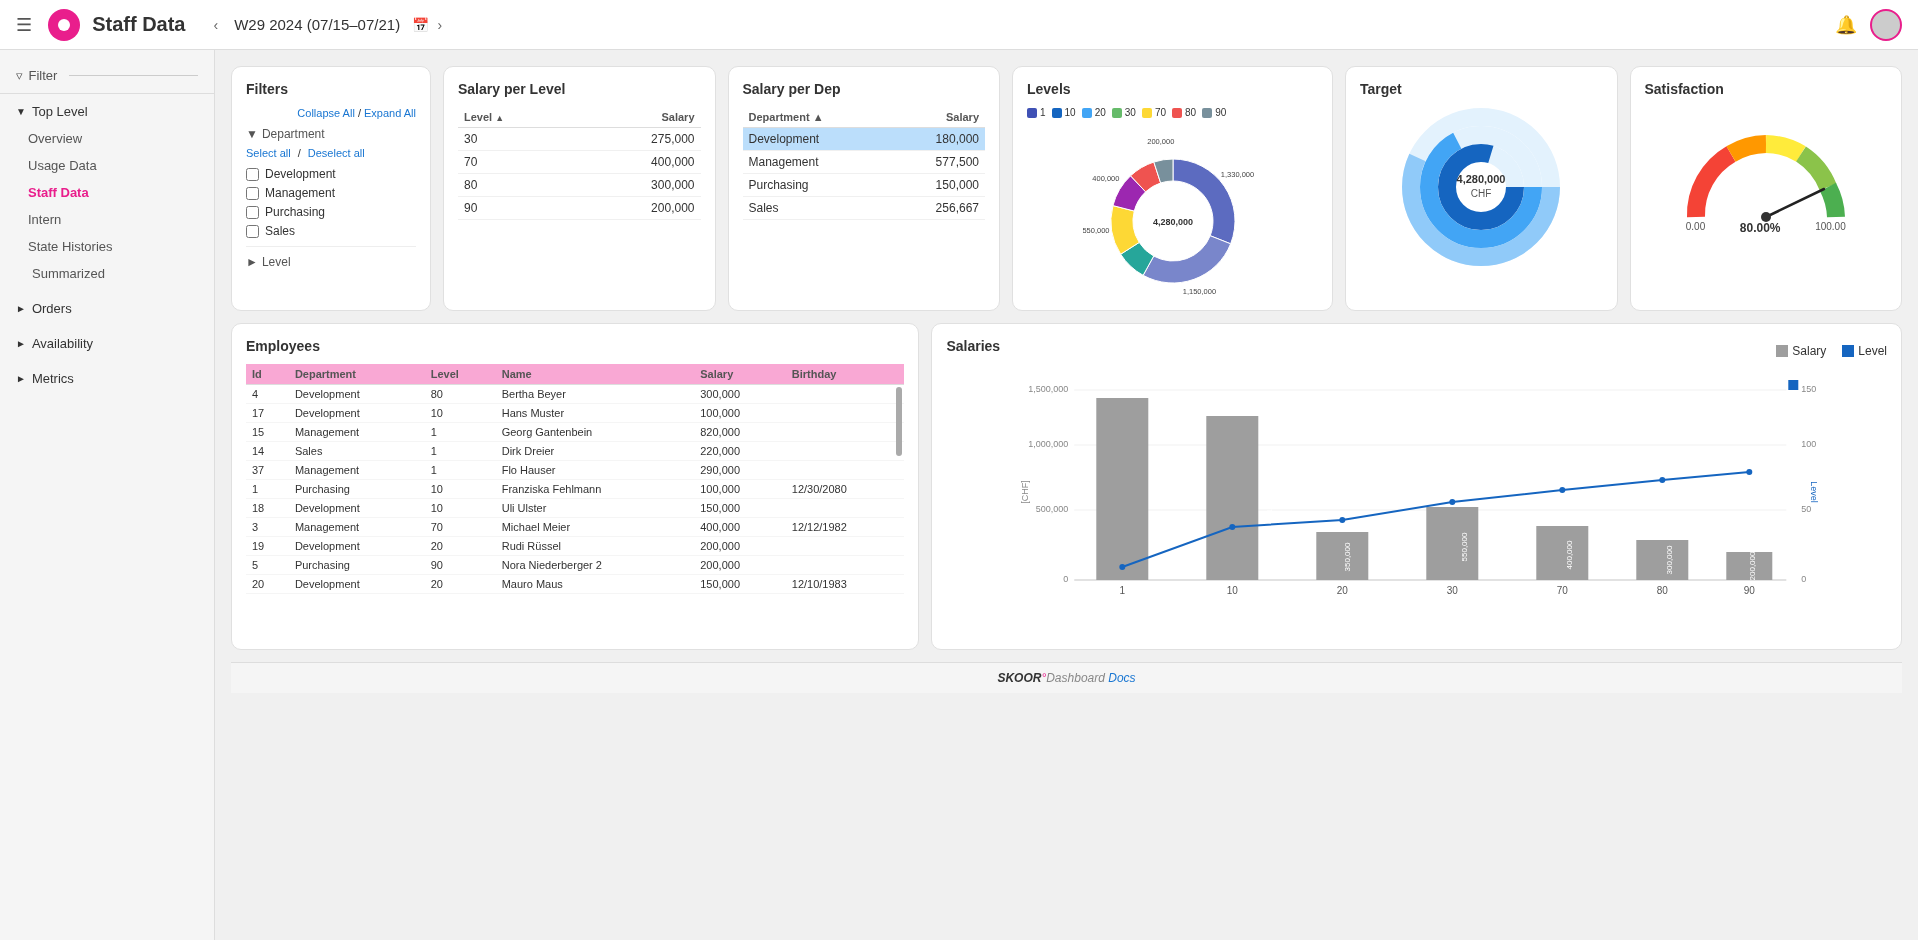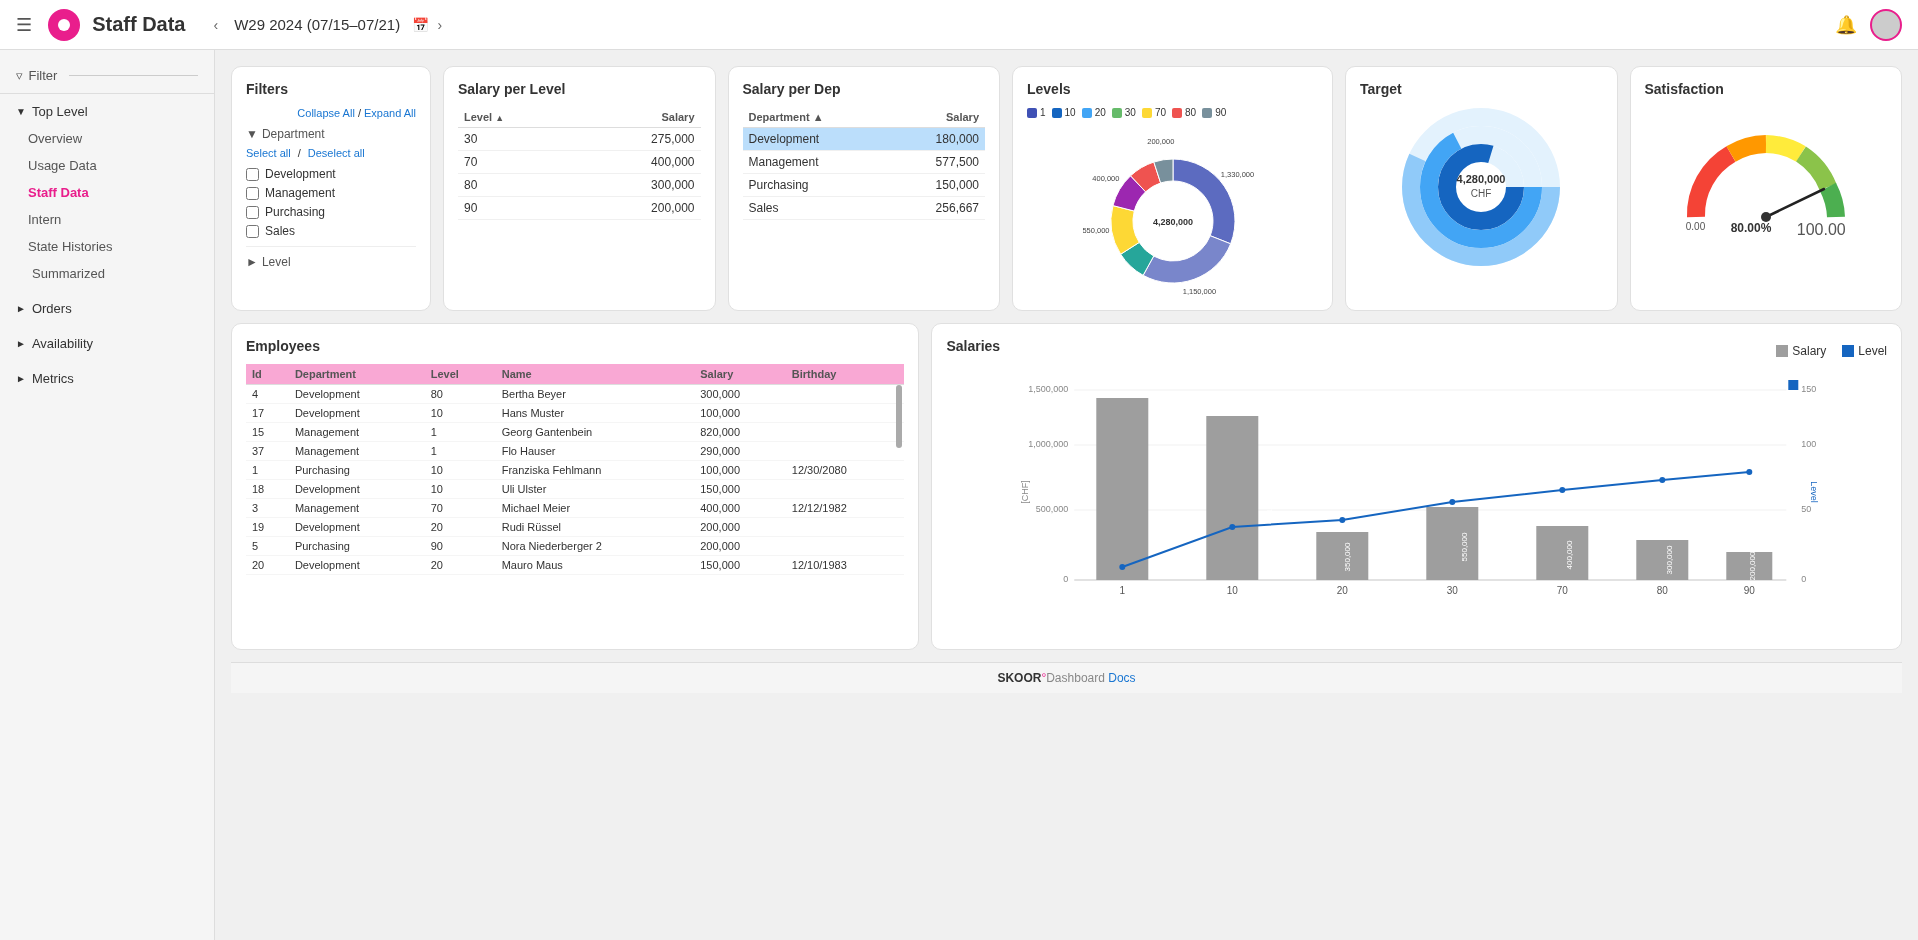--- a/index.html
+++ b/index.html
@@ -352,7 +352,7 @@
           <div style="display:flex; justify-content:space-between; width:160px; margin-top:-16px;">
             <span style="font-size:10px; color:#555;">0.00</span>
             <span style="font-size:12px; font-weight:bold; color:#333;">80.00%</span>
-            <span style="font-size:16px; color:#555;">100.00</span>
+            <span style="font-size:10px; color:#555;">100.00</span>
           </div>
         </div>
       </div>

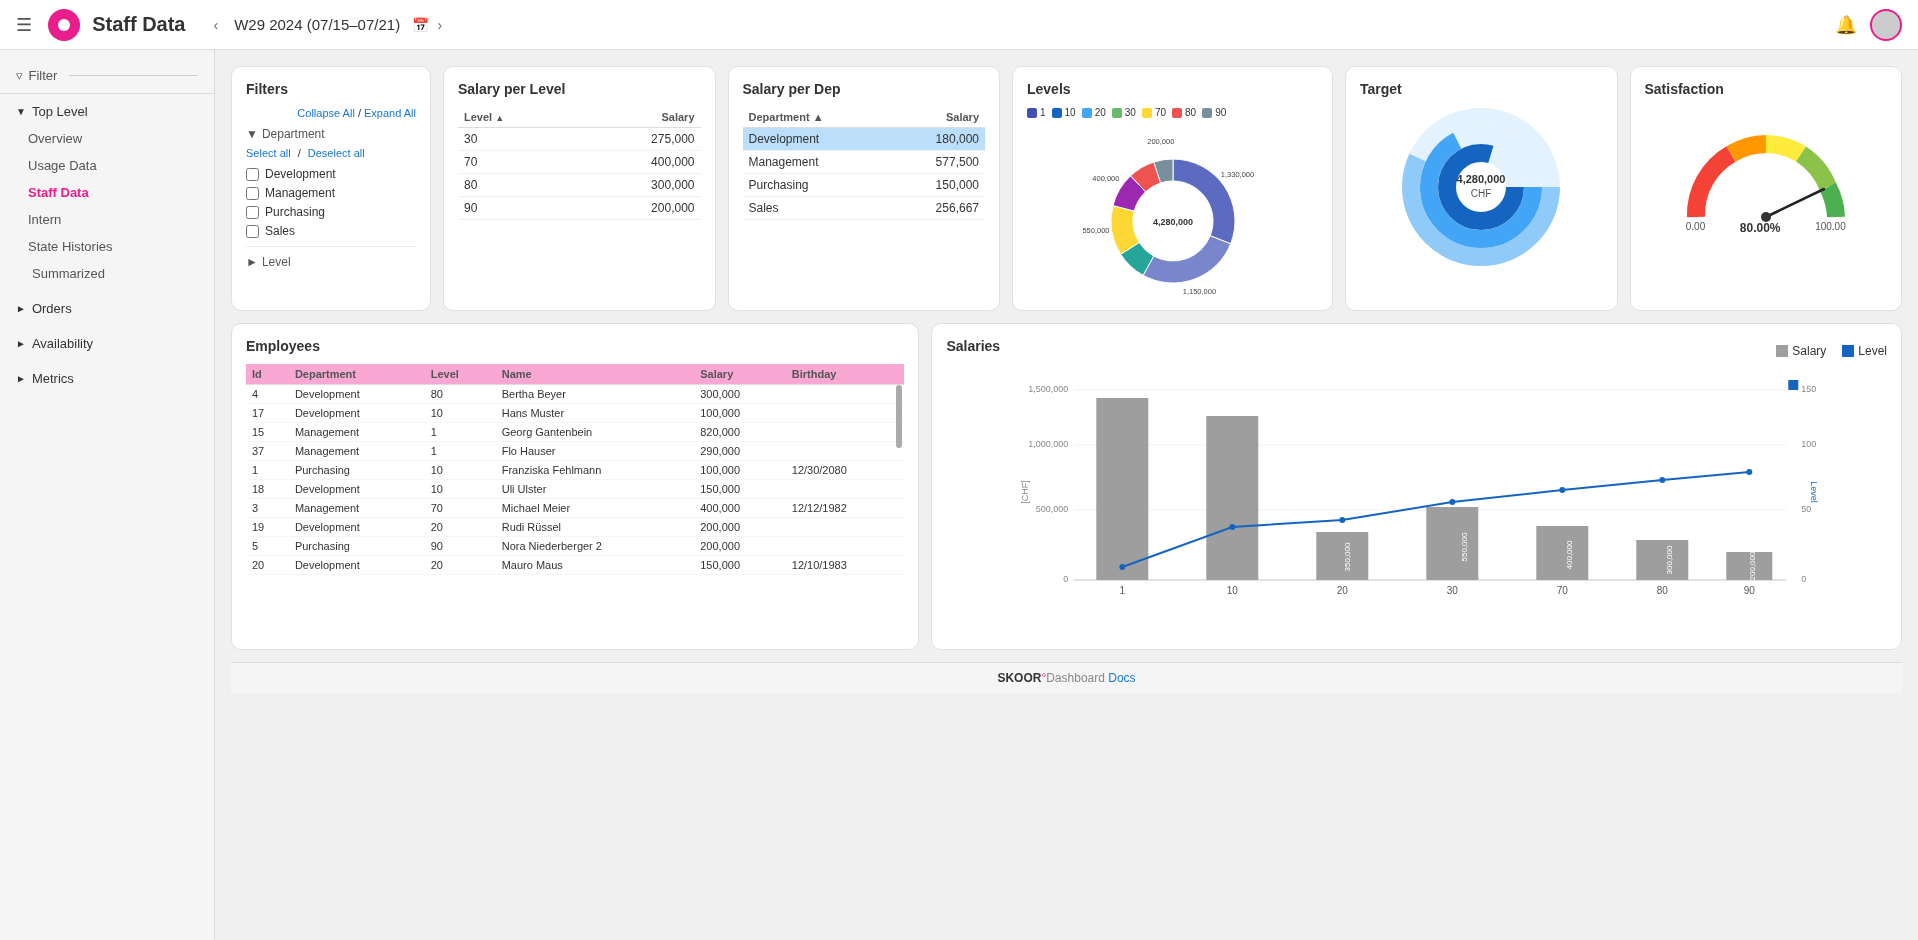--- a/index.html
+++ b/index.html
@@ -400,6 +400,14 @@
     <td></td>
   </tr>
                 <tr>
+    <td>14</td>
+    <td>Sales</td>
+    <td>1</td>
+    <td>Dirk Dreier</td>
+    <td>220,000</td>
+    <td></td>
+  </tr>
+                <tr>
     <td>37</td>
     <td>Management</td>
     <td>1</td>

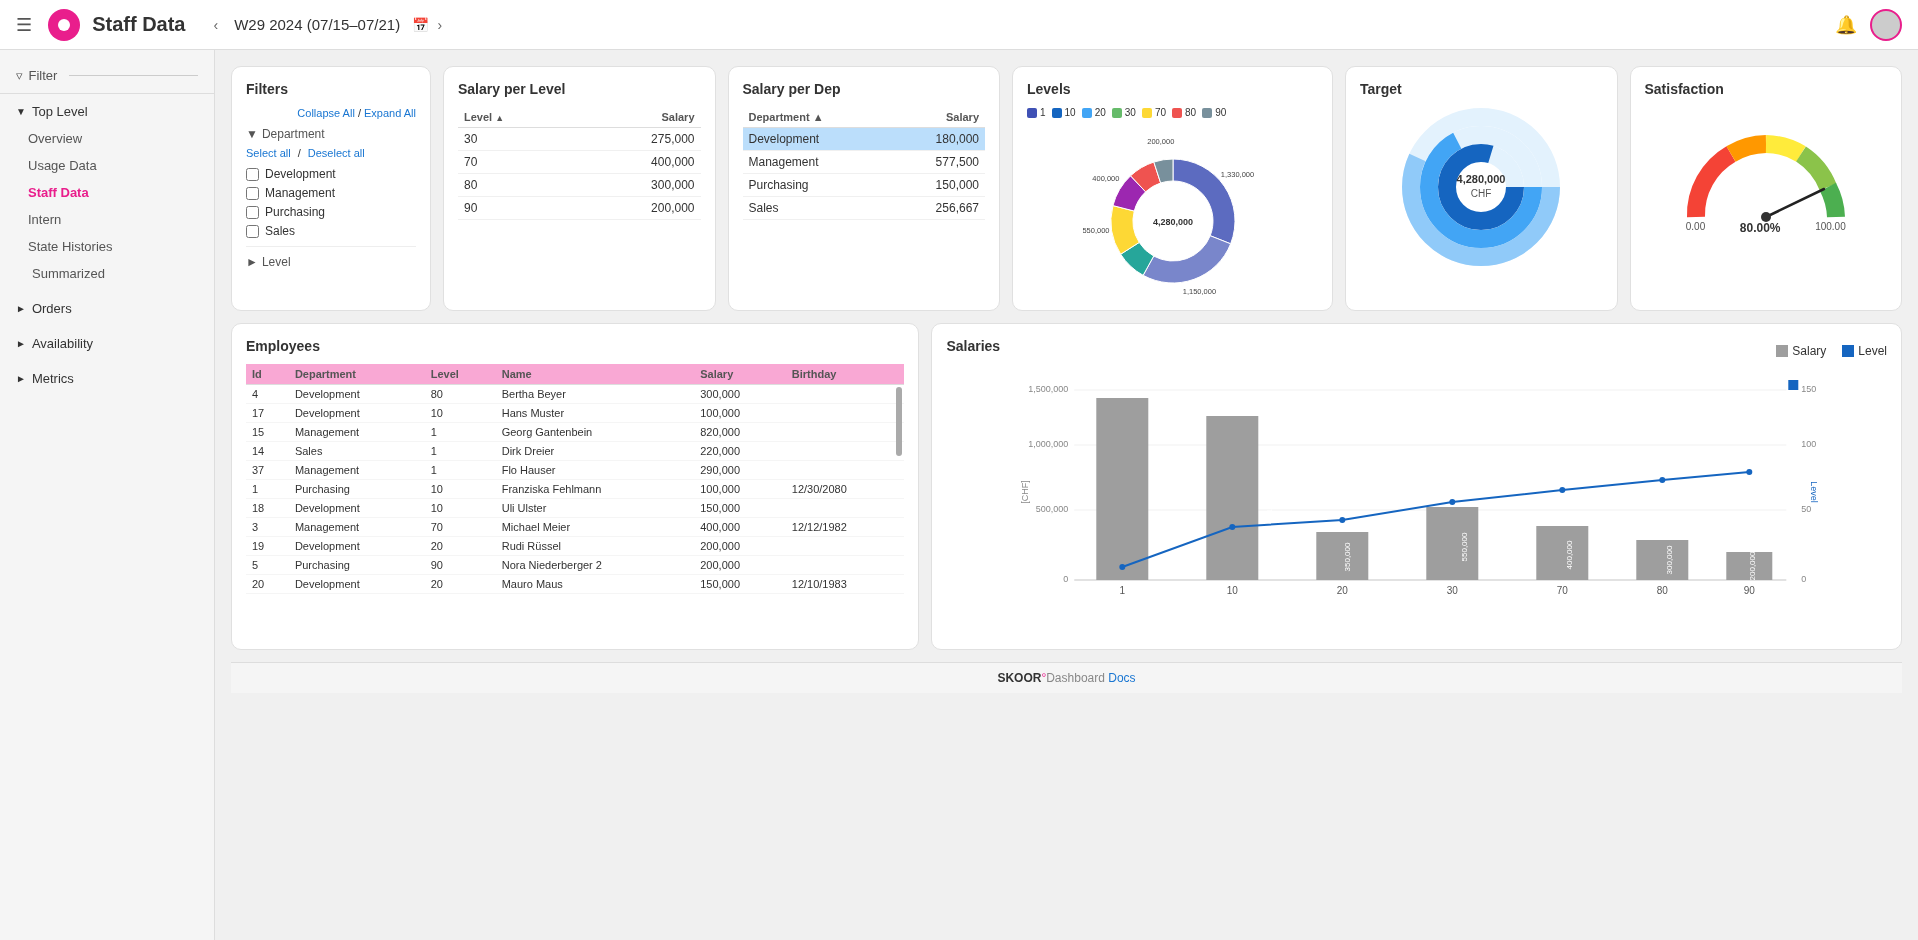--- a/index.html
+++ b/index.html
@@ -94,7 +94,7 @@
     .gauge-container { display: flex; flex-direction: column; align-items: center; }
 
     
-    .footer { text-align: center; padding: 8px; font-size: 12px; color: #888; background: #f5f5f5; border-top: 1px solid #ddd; }
+    .footer { text-align: center; padding: 8px; font-size: 12px; color: #888; background: #f5f5f5; border-top: 1px solid #ddd; font-style: italic; }
     .footer-logo { font-weight: bold; color: #333; }
     .footer-dot { color: #e91e8c; }
 

